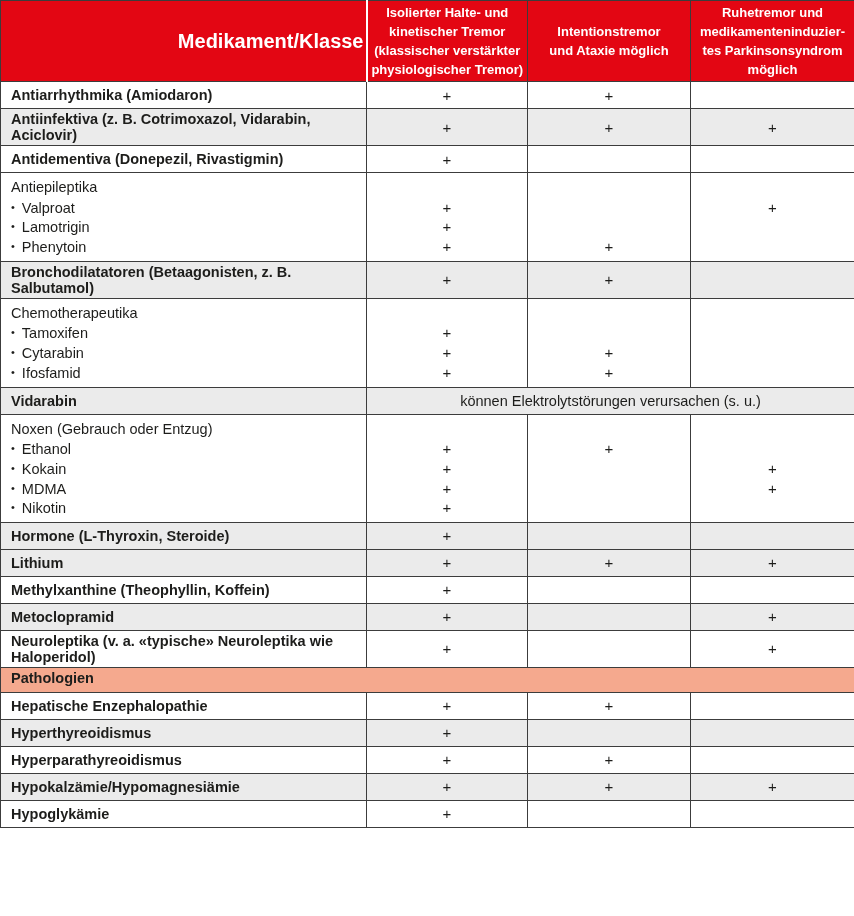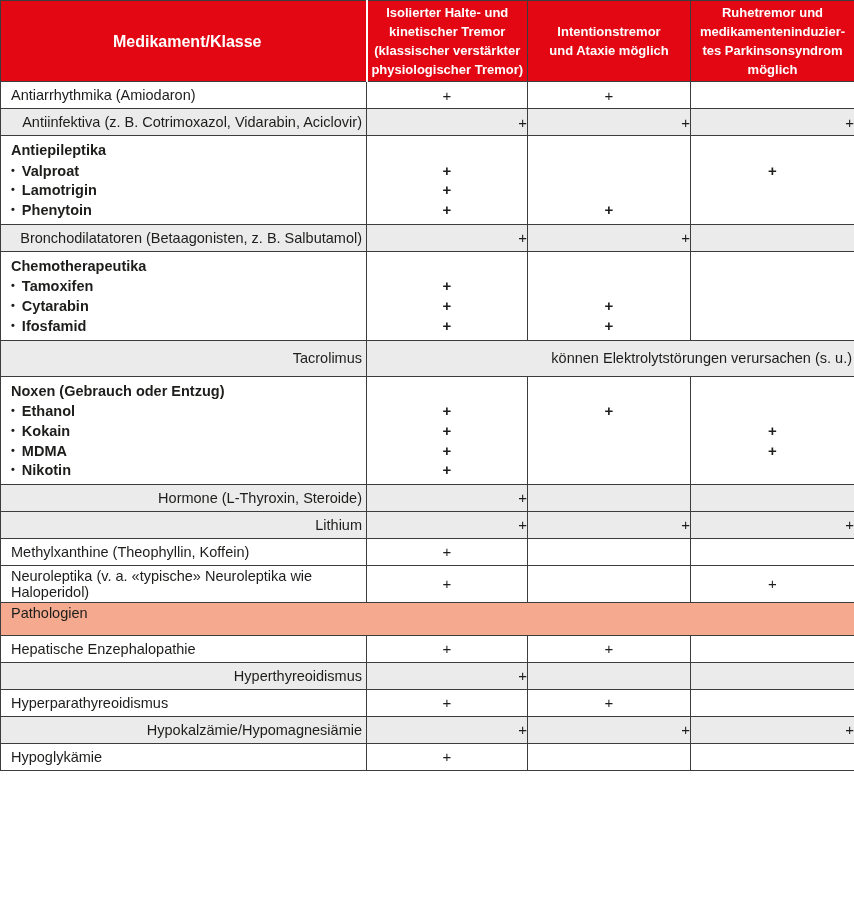--- a/index.html
+++ b/index.html
@@ -31,7 +31,7 @@
     padding:2px;border-bottom:1px solid #7c1212;
   }
   thead th.c1{
-    text-align:center;padding-left:10px;font-size:16px;
+    text-align:right;padding-left:10px;font-size:20px;
     border-right:2px solid #fff;
     margin-left:33px;
   }

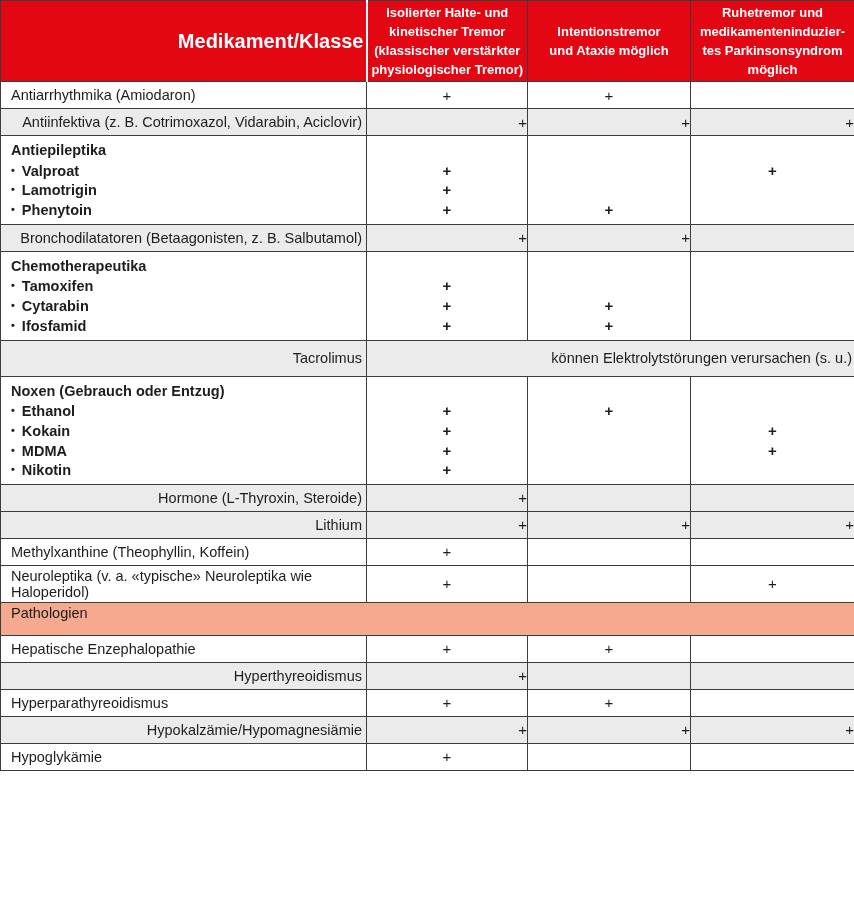--- a/index.html
+++ b/index.html
@@ -41,7 +41,7 @@
   tr.shade td{background:var(--shade);text-align:right;}
   td.label{
     height:27px;padding:2px 4px 2px 10px;
-    font-size:14.5px;vertical-align:middle;
+    font-size:14.5px;vertical-align:middle;font-weight:bold;
   }
   td.mark{
     text-align:center;font-size:15px;vertical-align:middle;

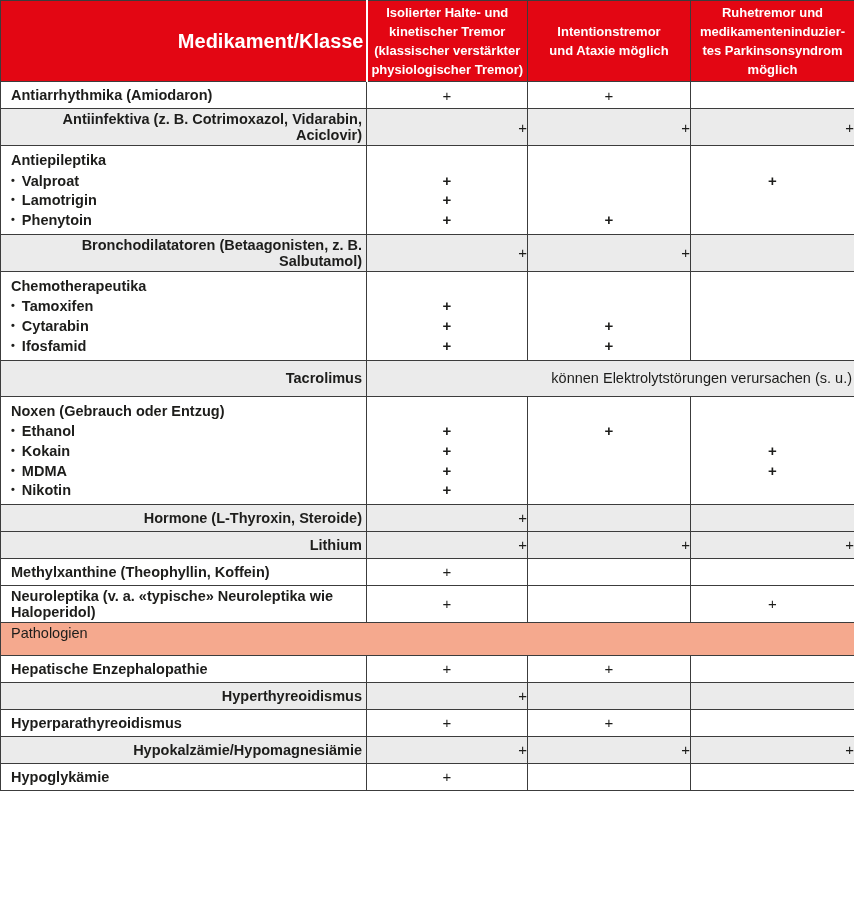--- a/index.html
+++ b/index.html
@@ -38,7 +38,7 @@
   thead th + th{border-left:2px solid #fff;border-right:2px solid #fff;}
   thead th:last-child{border-right:1px solid var(--border);}
   tbody td{background:#fff;}
-  tr.shade td{background:var(--shade);text-align:right;}
+  tr.shade td{background:var(--shade);}
   td.label{
     height:27px;padding:2px 4px 2px 10px;
     font-size:14.5px;vertical-align:middle;font-weight:bold;

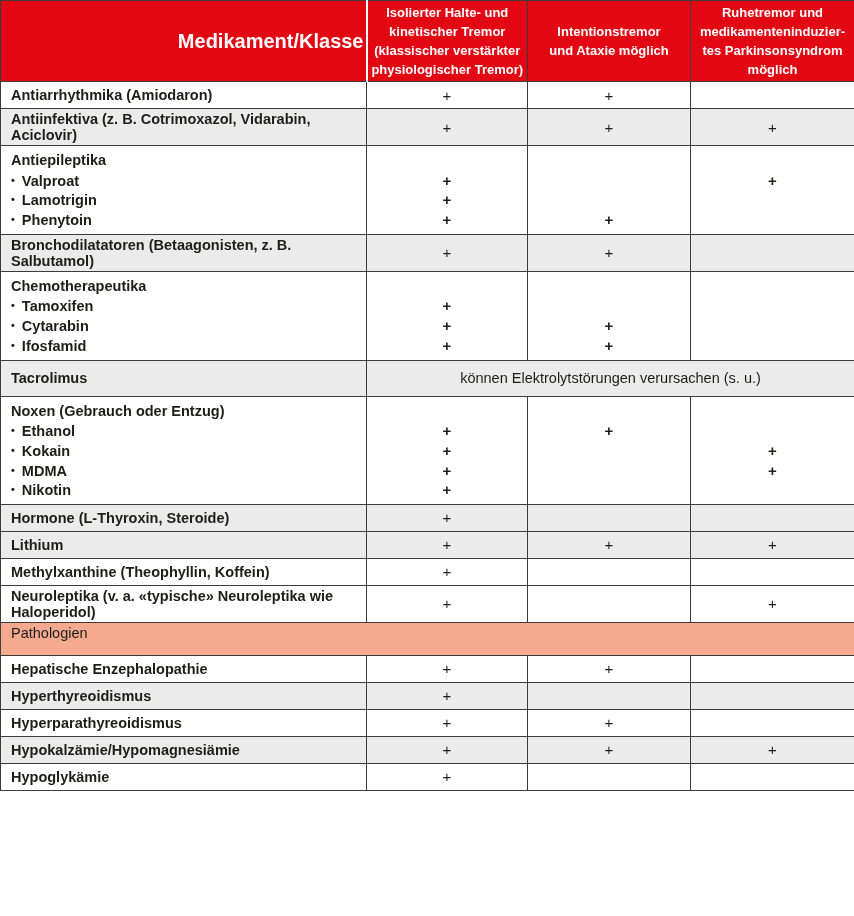--- a/index.html
+++ b/index.html
@@ -103,6 +103,12 @@
     <td class="mark">+</td>
   </tr>
         <tr>
+    <td class="label">Antidementiva (Donepezil, Rivastigmin)</td>
+    <td class="mark">+</td>
+    <td class="mark"></td>
+    <td class="mark"></td>
+  </tr>
+        <tr>
     <td class="glabel">
             <div class="gline gtitle">Antiepileptika</div>
             <div class="gline gitem"><span class="bullet">•</span><span>Valproat</span></div>

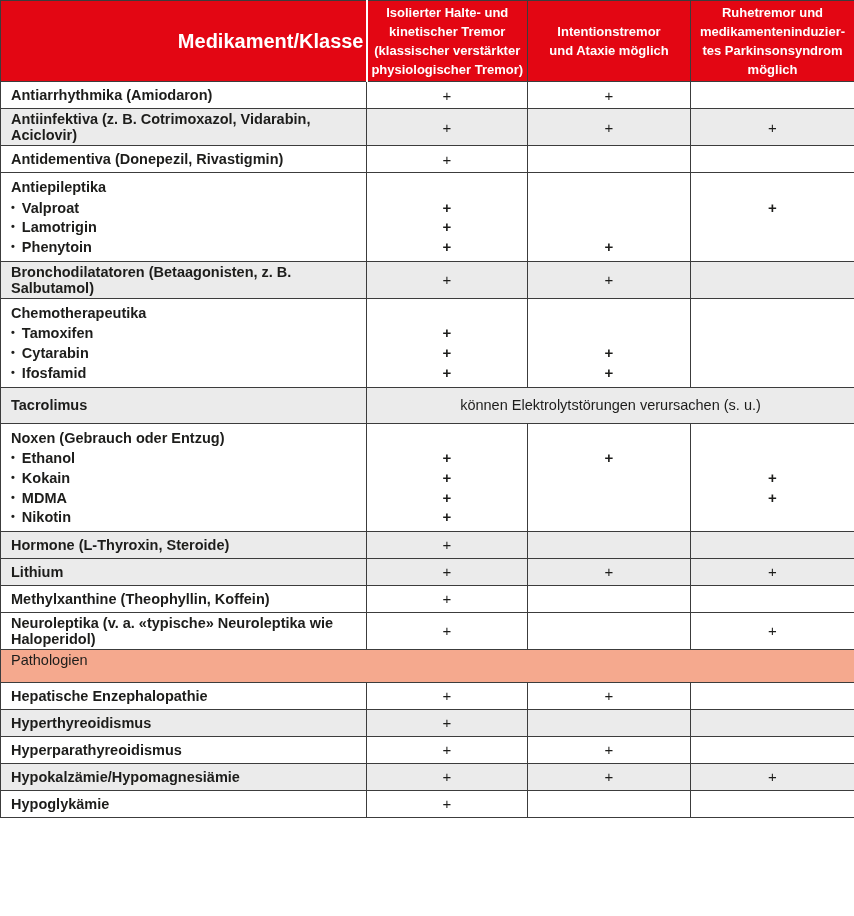--- a/index.html
+++ b/index.html
@@ -52,7 +52,7 @@
   }
   td.glabel{padding-left:10px;padding-right:4px;font-size:14.5px;}
   td.gmarks{text-align:center;font-size:15px;}
-  .gline{height:19.7px;line-height:19.7px;white-space:nowrap;font-weight:bold;}
+  .gline{height:19.7px;line-height:19.7px;white-space:nowrap;}
   .bullet{font-size:11px;margin-right:7px;vertical-align:2px;}
   td.span-note{
     text-align:center;font-size:14.5px;height:36px;vertical-align:middle;

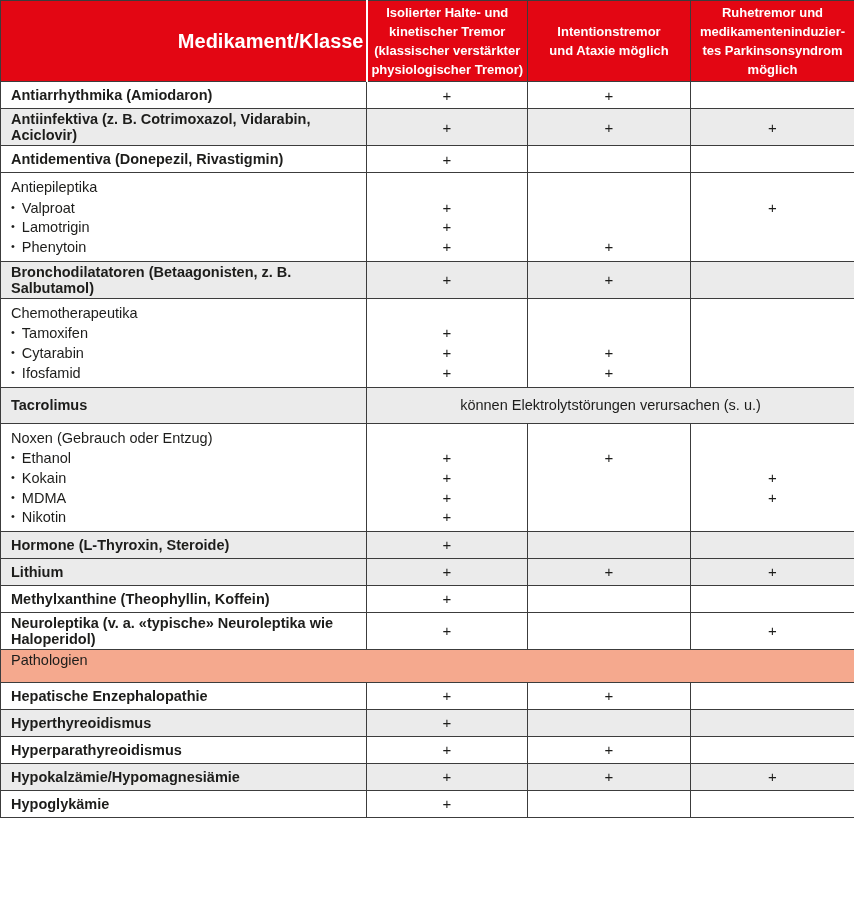--- a/index.html
+++ b/index.html
@@ -167,7 +167,7 @@
           </td>
   </tr>
         <tr class="shade">
-    <td class="label">Tacrolimus</td>
+    <td class="label">Vidarabin</td>
     <td class="span-note" colspan="3">können Elektrolytstörungen verursachen (s. u.)</td>
   </tr>
         <tr>

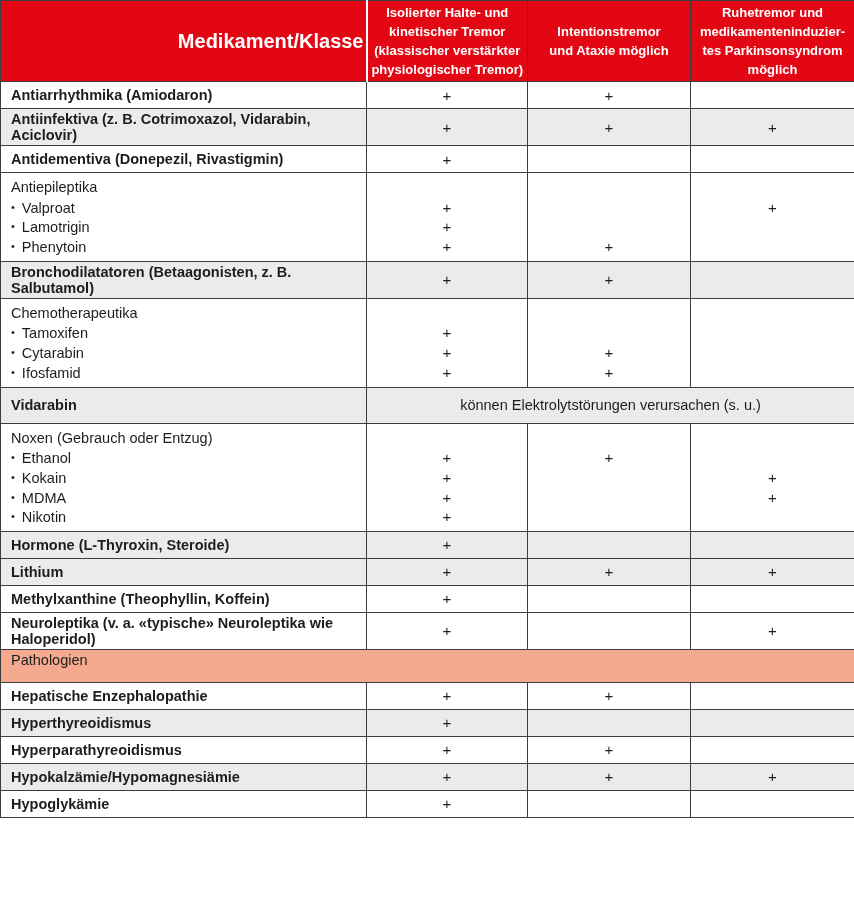--- a/index.html
+++ b/index.html
@@ -55,7 +55,7 @@
   .gline{height:19.7px;line-height:19.7px;white-space:nowrap;}
   .bullet{font-size:11px;margin-right:7px;vertical-align:2px;}
   td.span-note{
-    text-align:center;font-size:14.5px;height:36px;vertical-align:middle;
+    text-align:center;font-size:14.5px;height:27px;vertical-align:middle;
     padding:2px;
   }
   tr.section td{

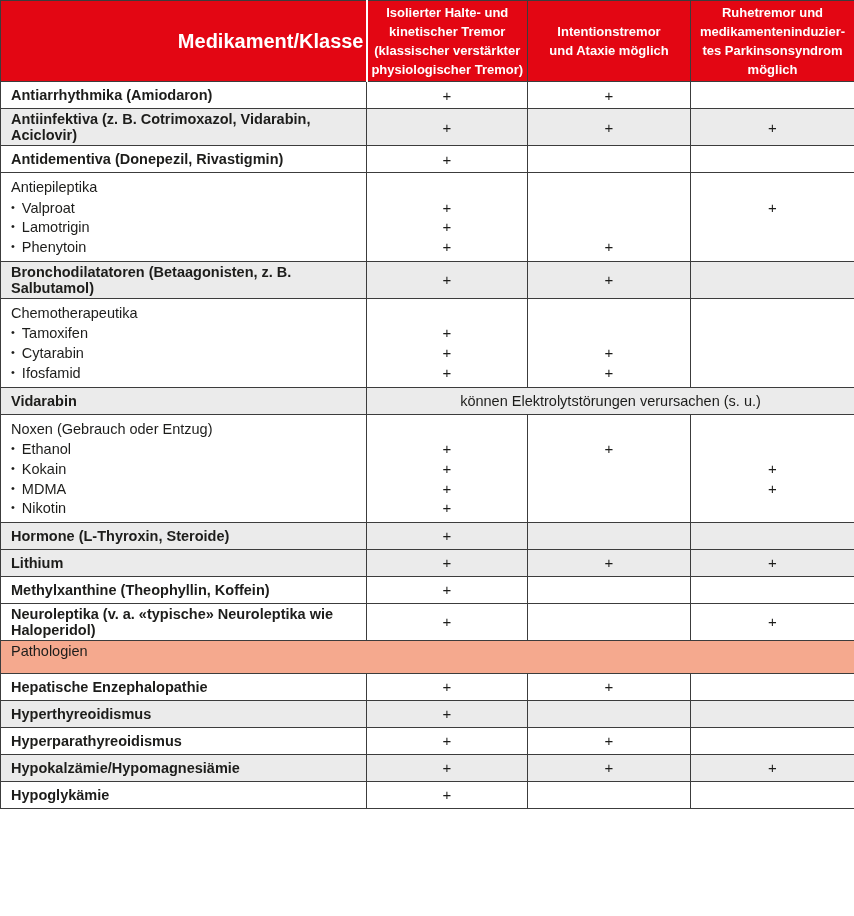--- a/index.html
+++ b/index.html
@@ -218,6 +218,12 @@
     <td class="mark"></td>
     <td class="mark"></td>
   </tr>
+        <tr class="shade">
+    <td class="label">Metoclopramid</td>
+    <td class="mark">+</td>
+    <td class="mark"></td>
+    <td class="mark">+</td>
+  </tr>
         <tr>
     <td class="label">Neuroleptika (v. a. «typische» Neuroleptika wie Haloperidol)</td>
     <td class="mark">+</td>

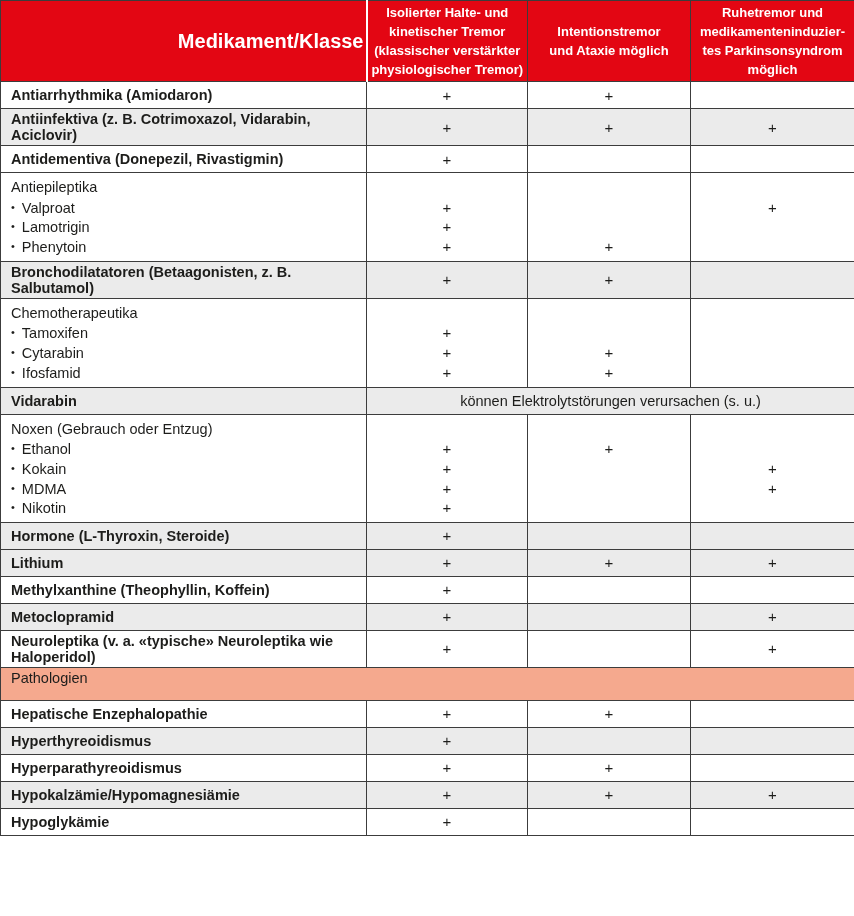--- a/index.html
+++ b/index.html
@@ -59,8 +59,8 @@
     padding:2px;
   }
   tr.section td{
-    background:var(--salmon);font-weight:normal;font-size:14.5px;
-    height:24px;padding:2px 4px 14px 10px;vertical-align:middle;
+    background:var(--salmon);font-weight:bold;font-size:14.5px;
+    height:24px;padding:2px 4px 6px 10px;vertical-align:middle;
   }
 </style>
 </head>

